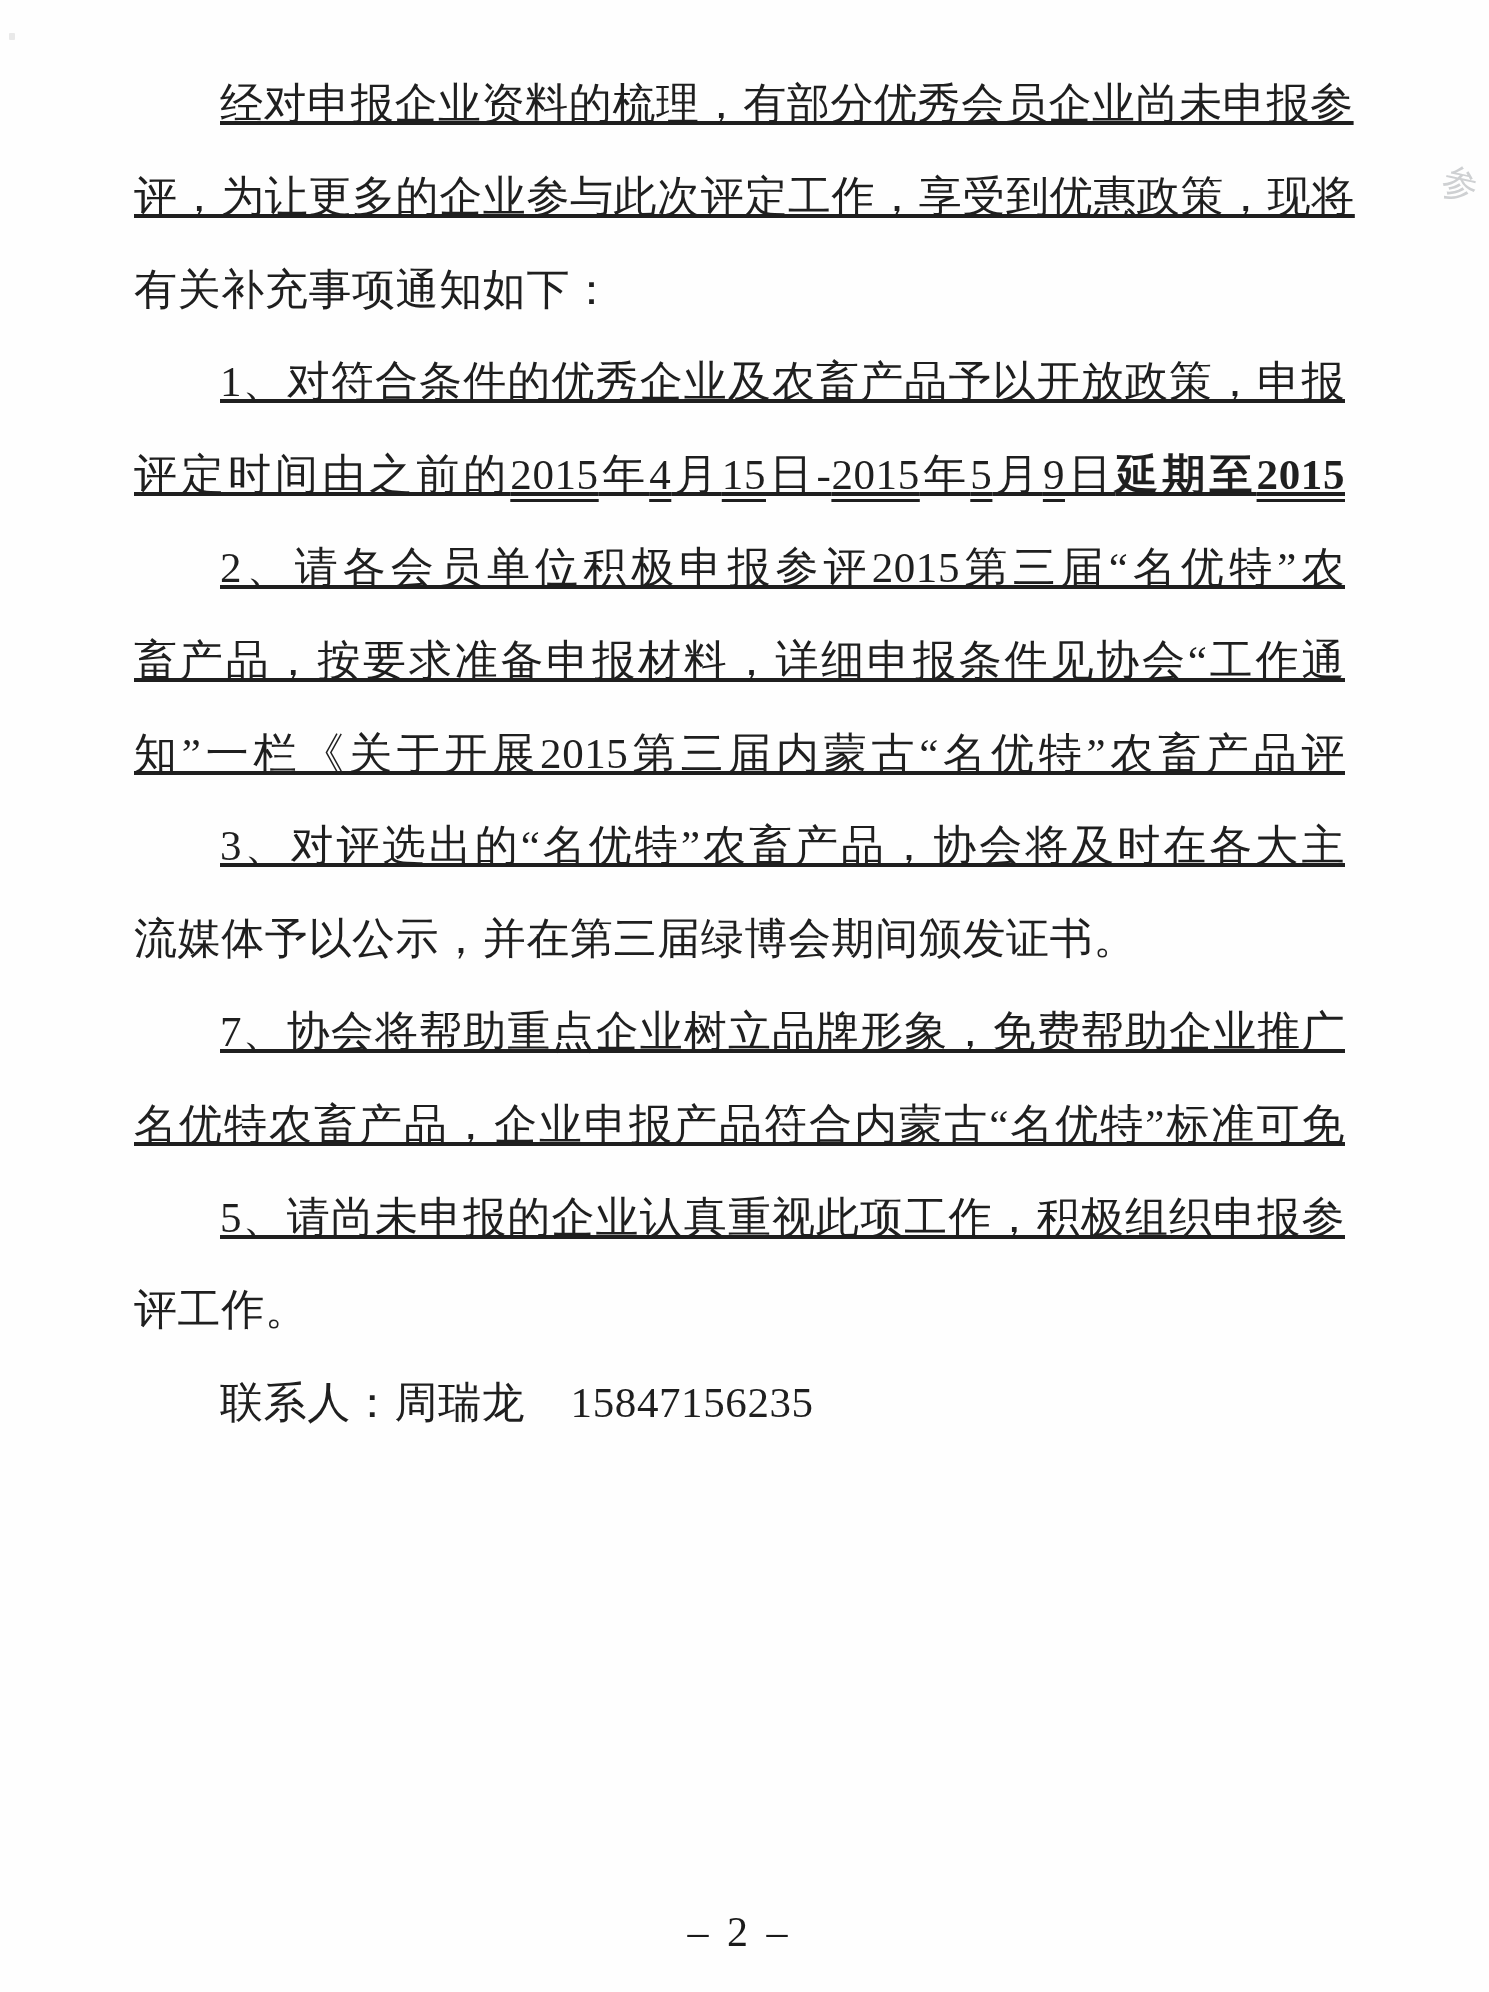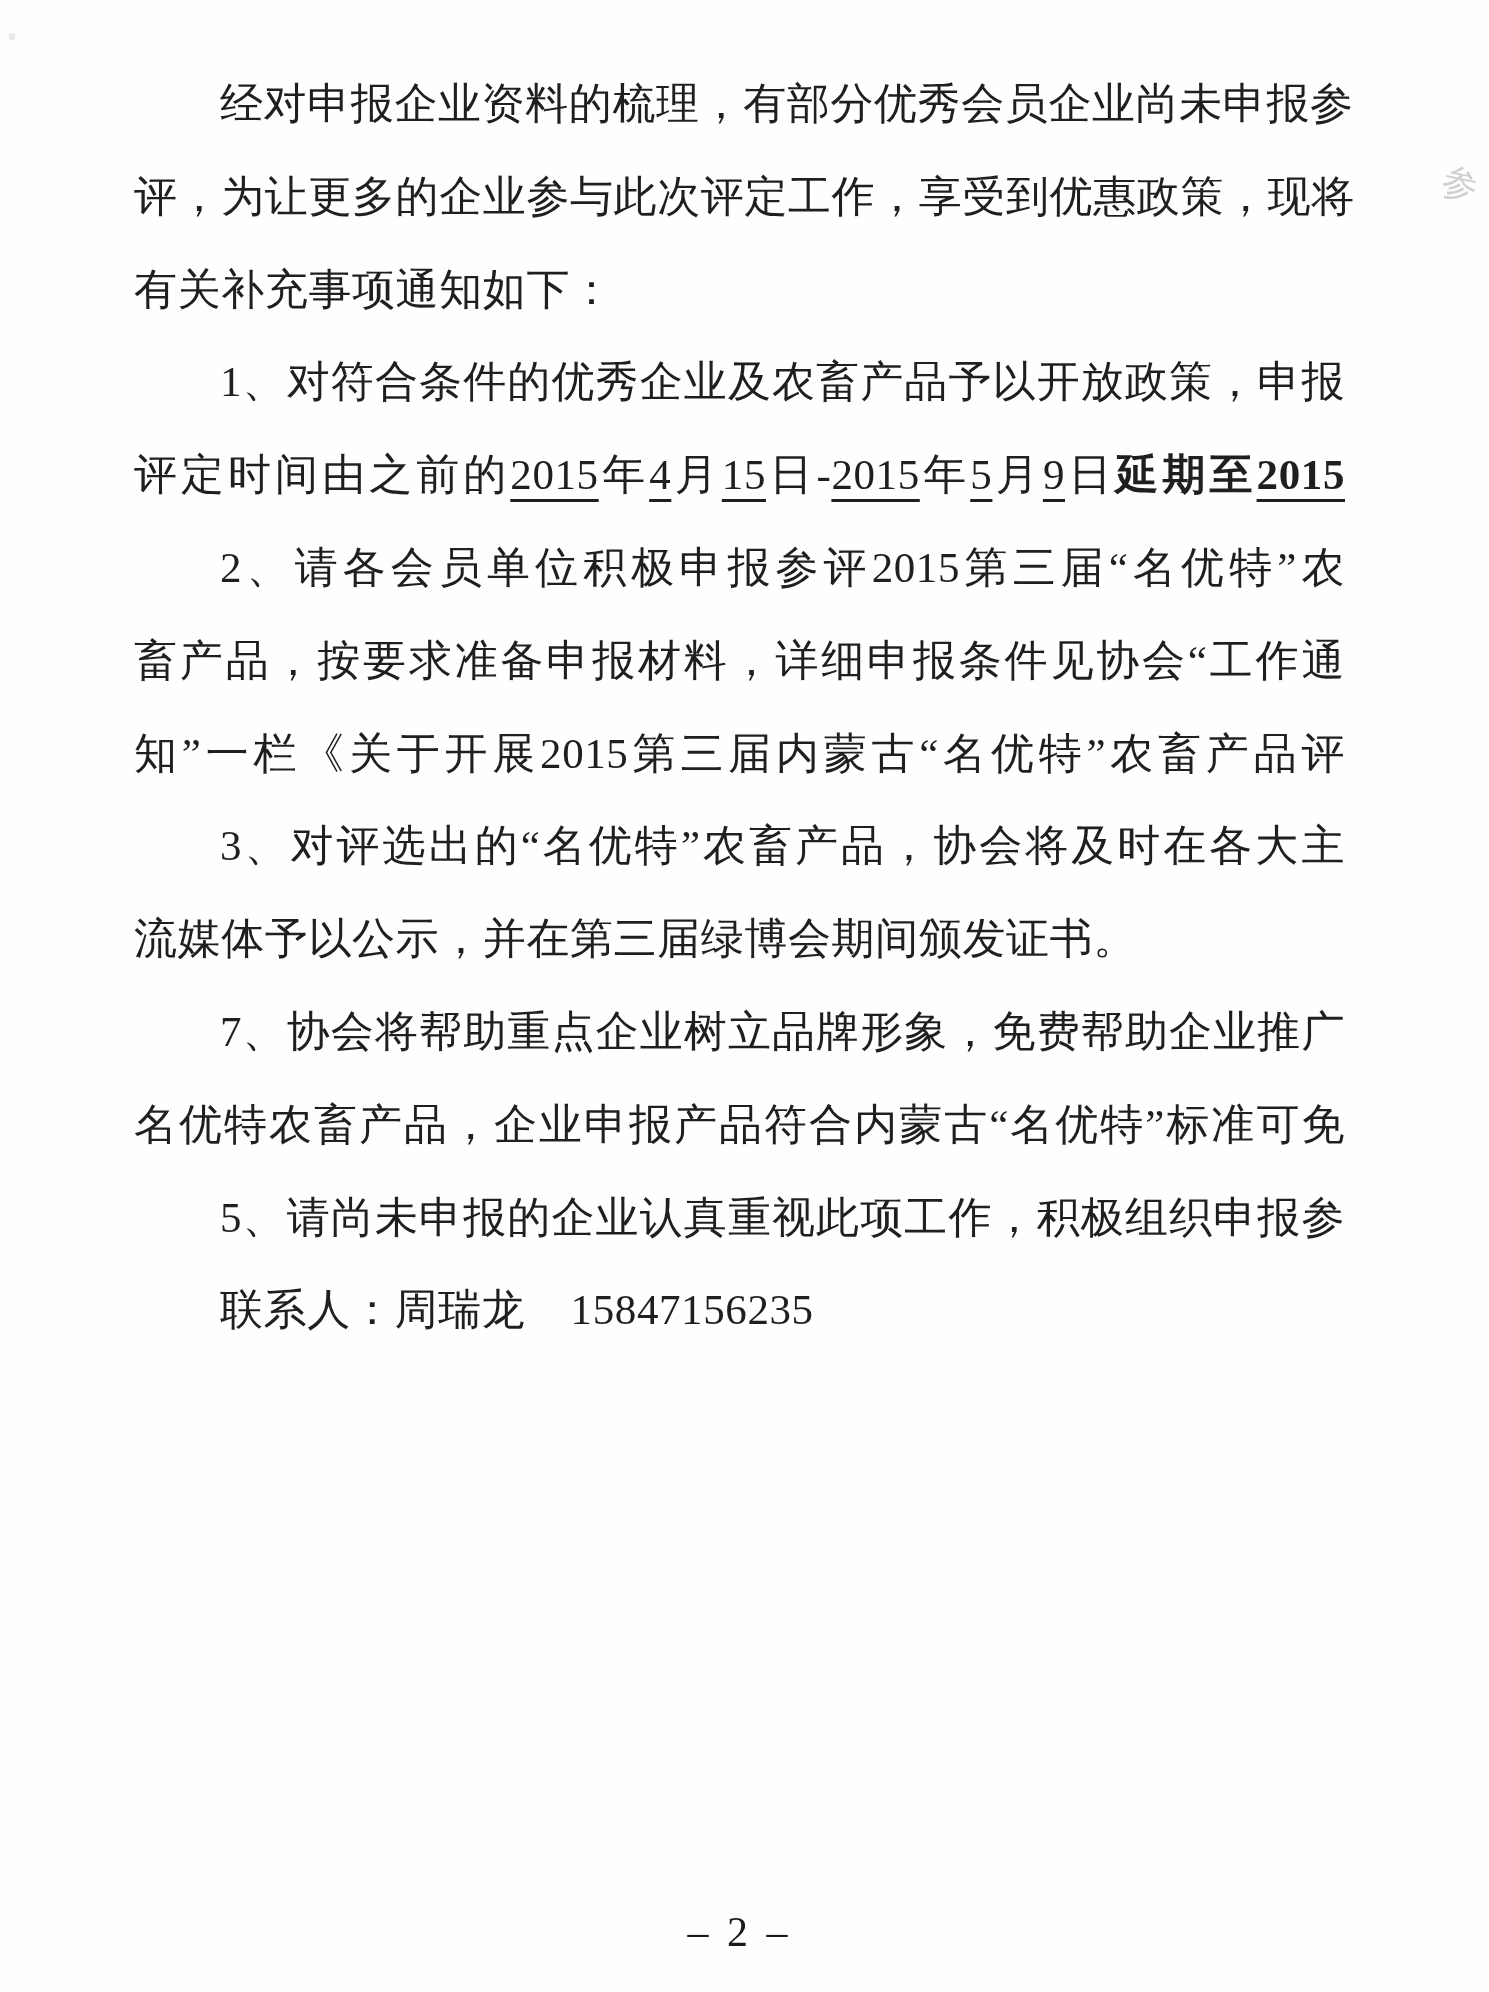--- a/index.html
+++ b/index.html
@@ -31,6 +31,7 @@
   }
   .line.fill {
     text-align-last: justify;
+    text-decoration: underline;
   }
   .line.last {
     text-align: center;

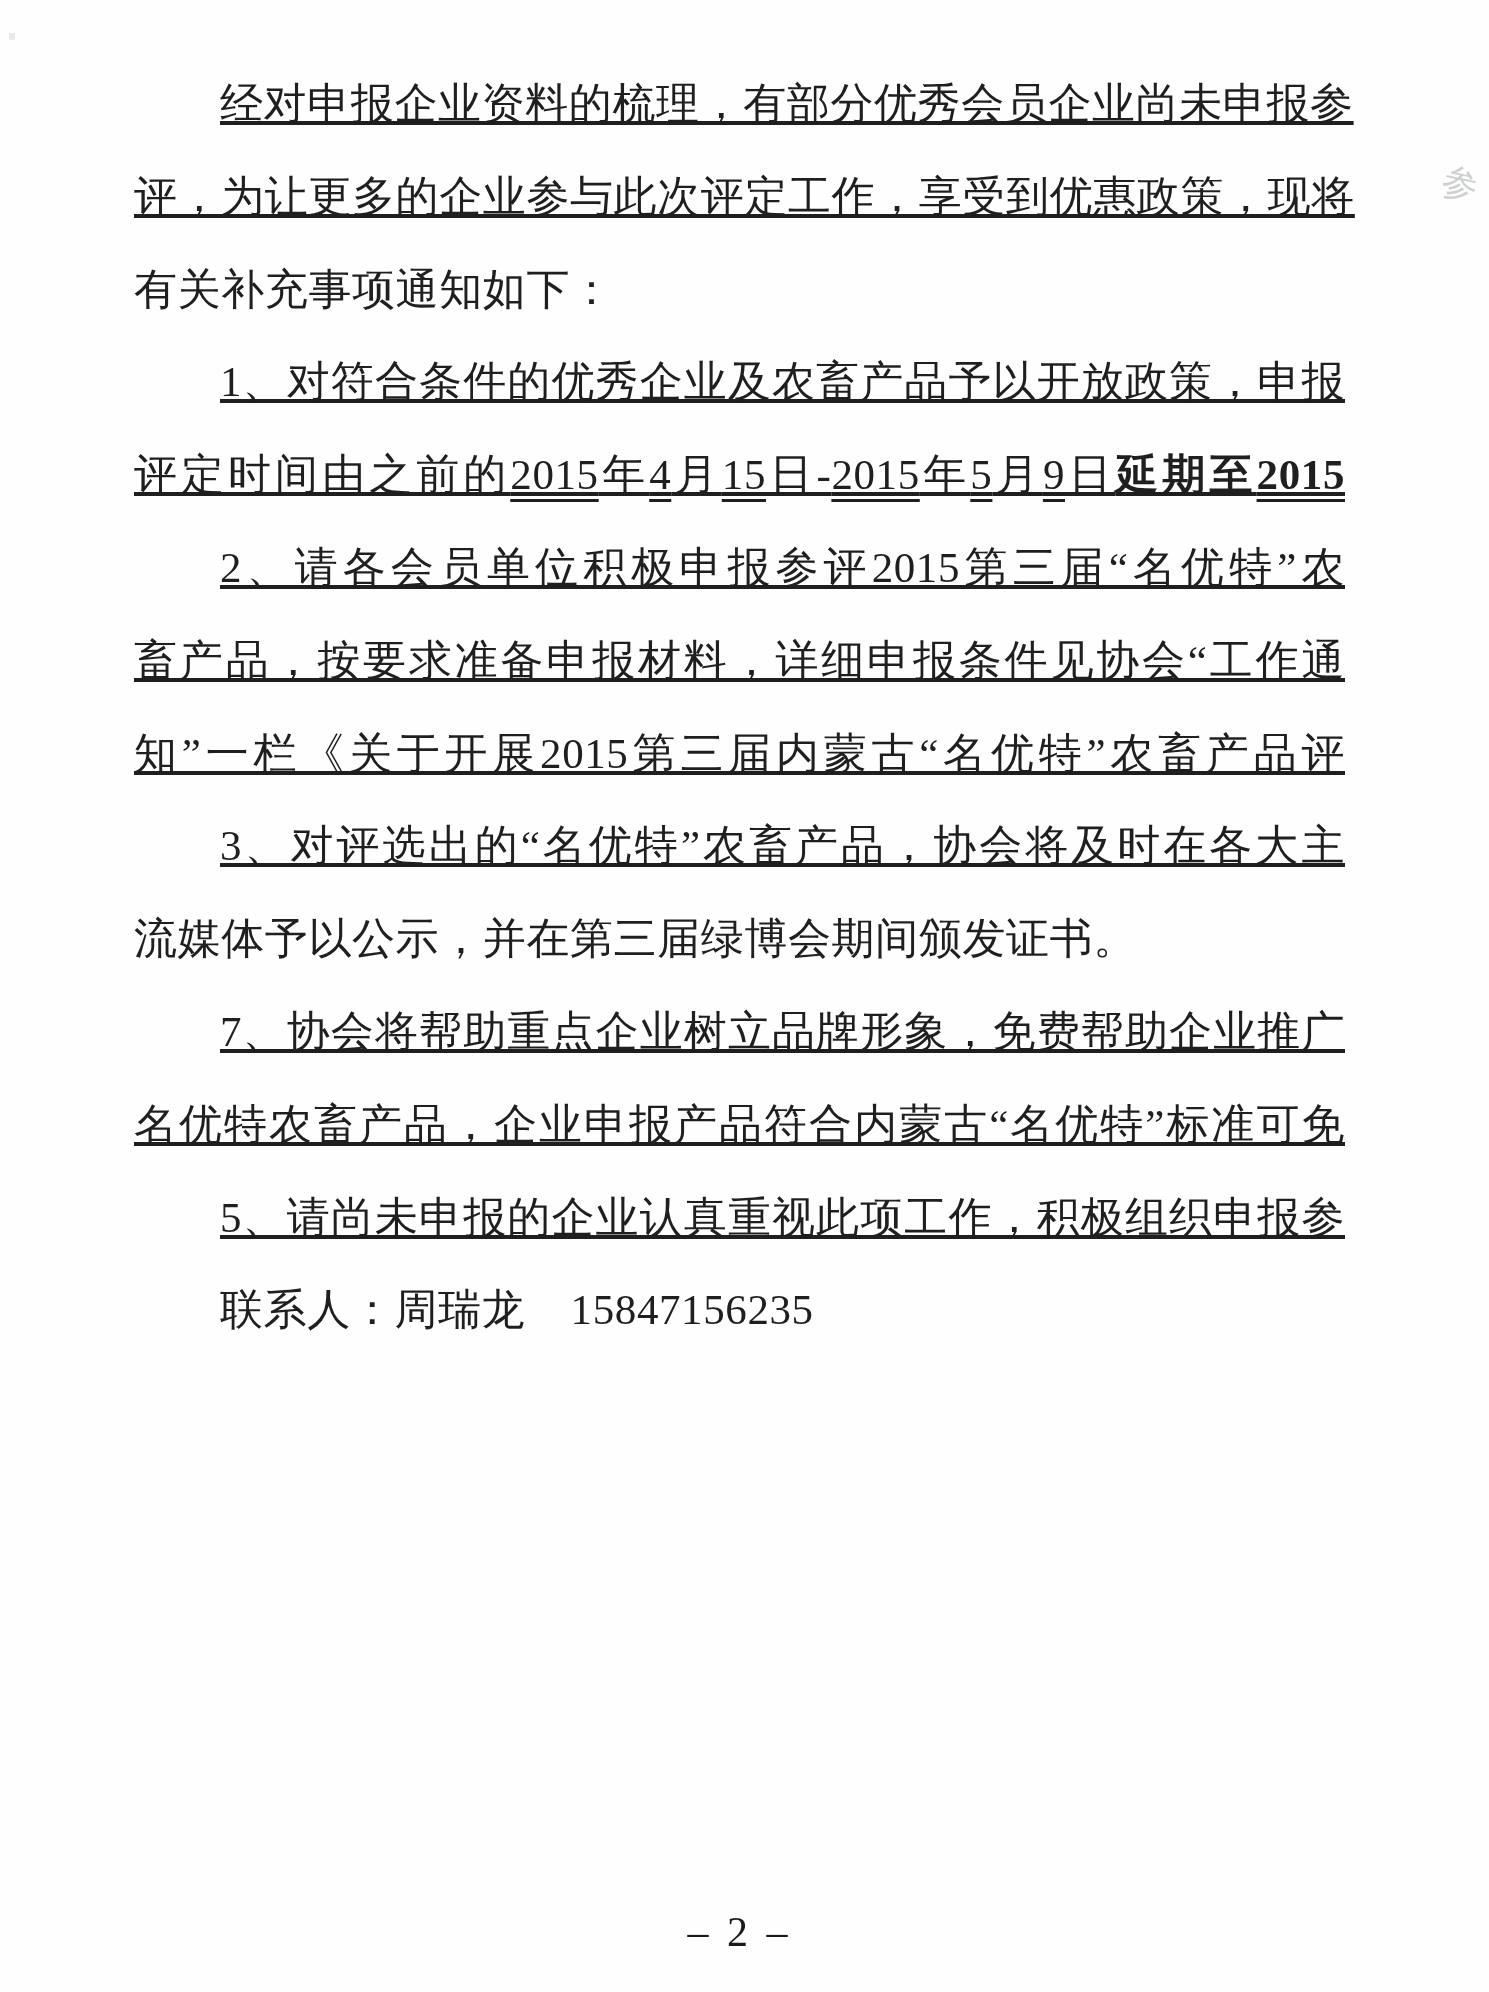--- a/index.html
+++ b/index.html
@@ -101,6 +101,7 @@
       <div class="line indent fill"><span class="s-n">7、协会将帮助重点企业树立品牌形象，免费帮助企业推广</span></div>
       <div class="line fill"><span class="s-n">名优特农畜产品，企业申报产品符合内蒙古“名优特”标准可免</span></div>
       <div class="line indent fill"><span class="s-n">5、请尚未申报的企业认真重视此项工作，积极组织申报参</span></div>
+      <div class="line last"><span class="s-n">评工作。</span></div>
       <div class="line indent last"><span class="s-n">联系人：周瑞龙&nbsp;&nbsp;&nbsp;&nbsp;15847156235</span></div>
     </div>
   <div class="footer">– 2 –</div>

